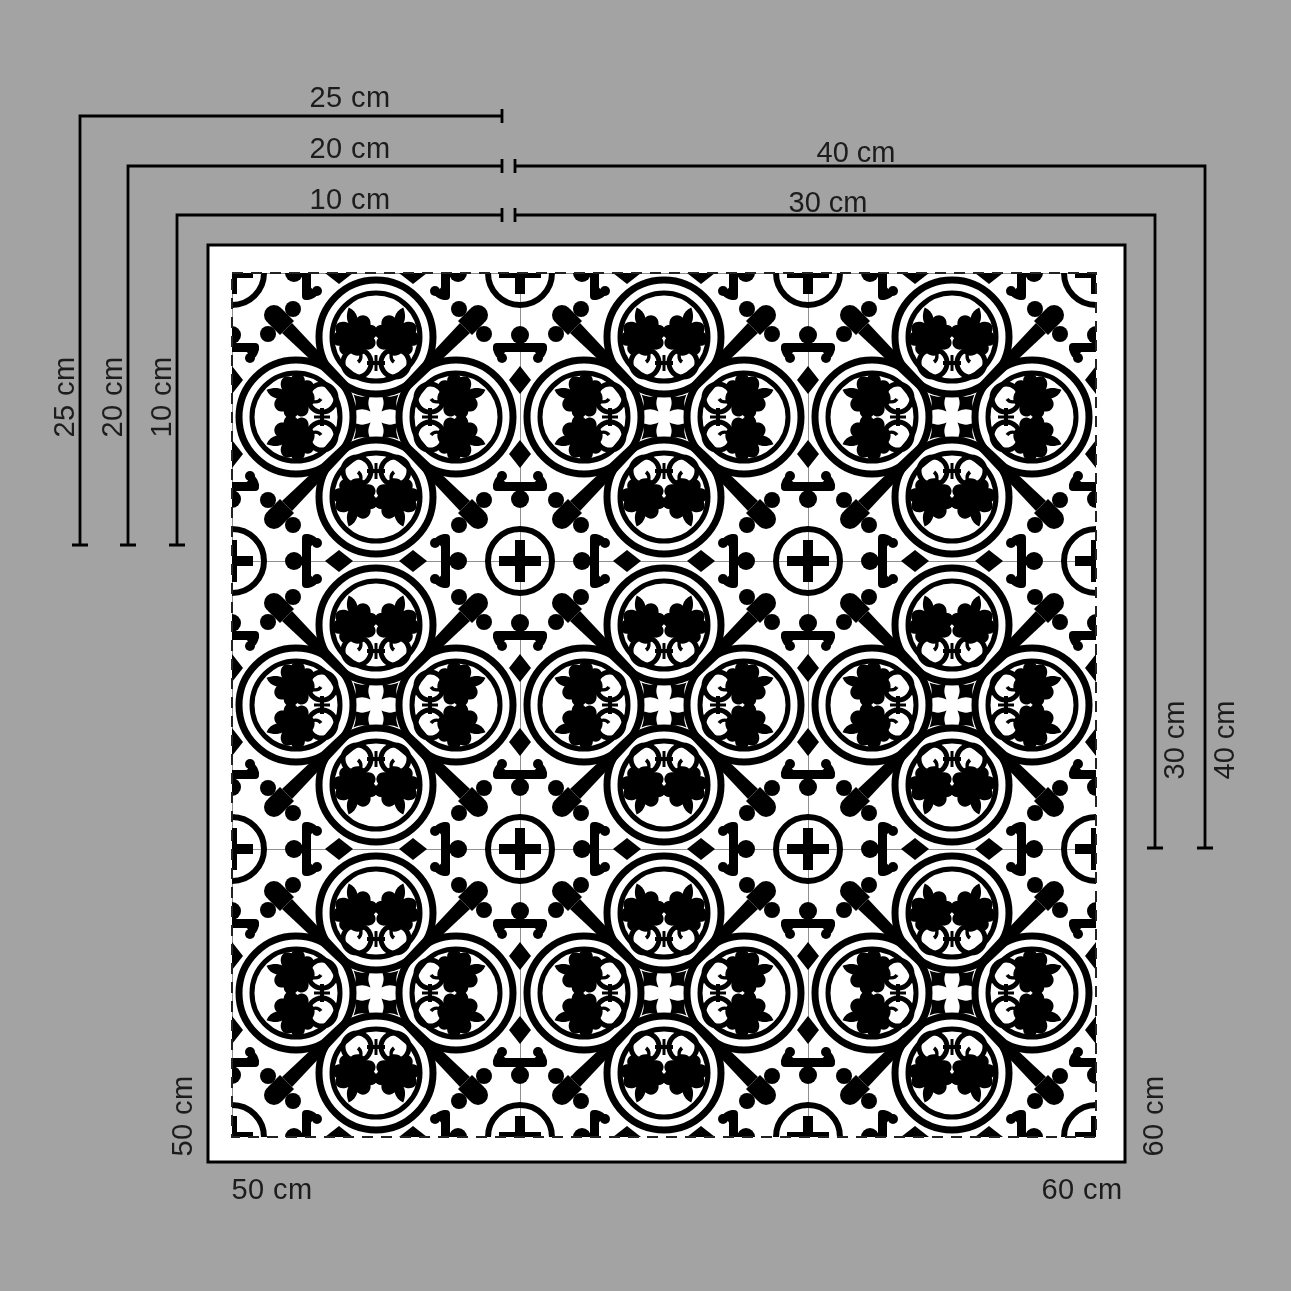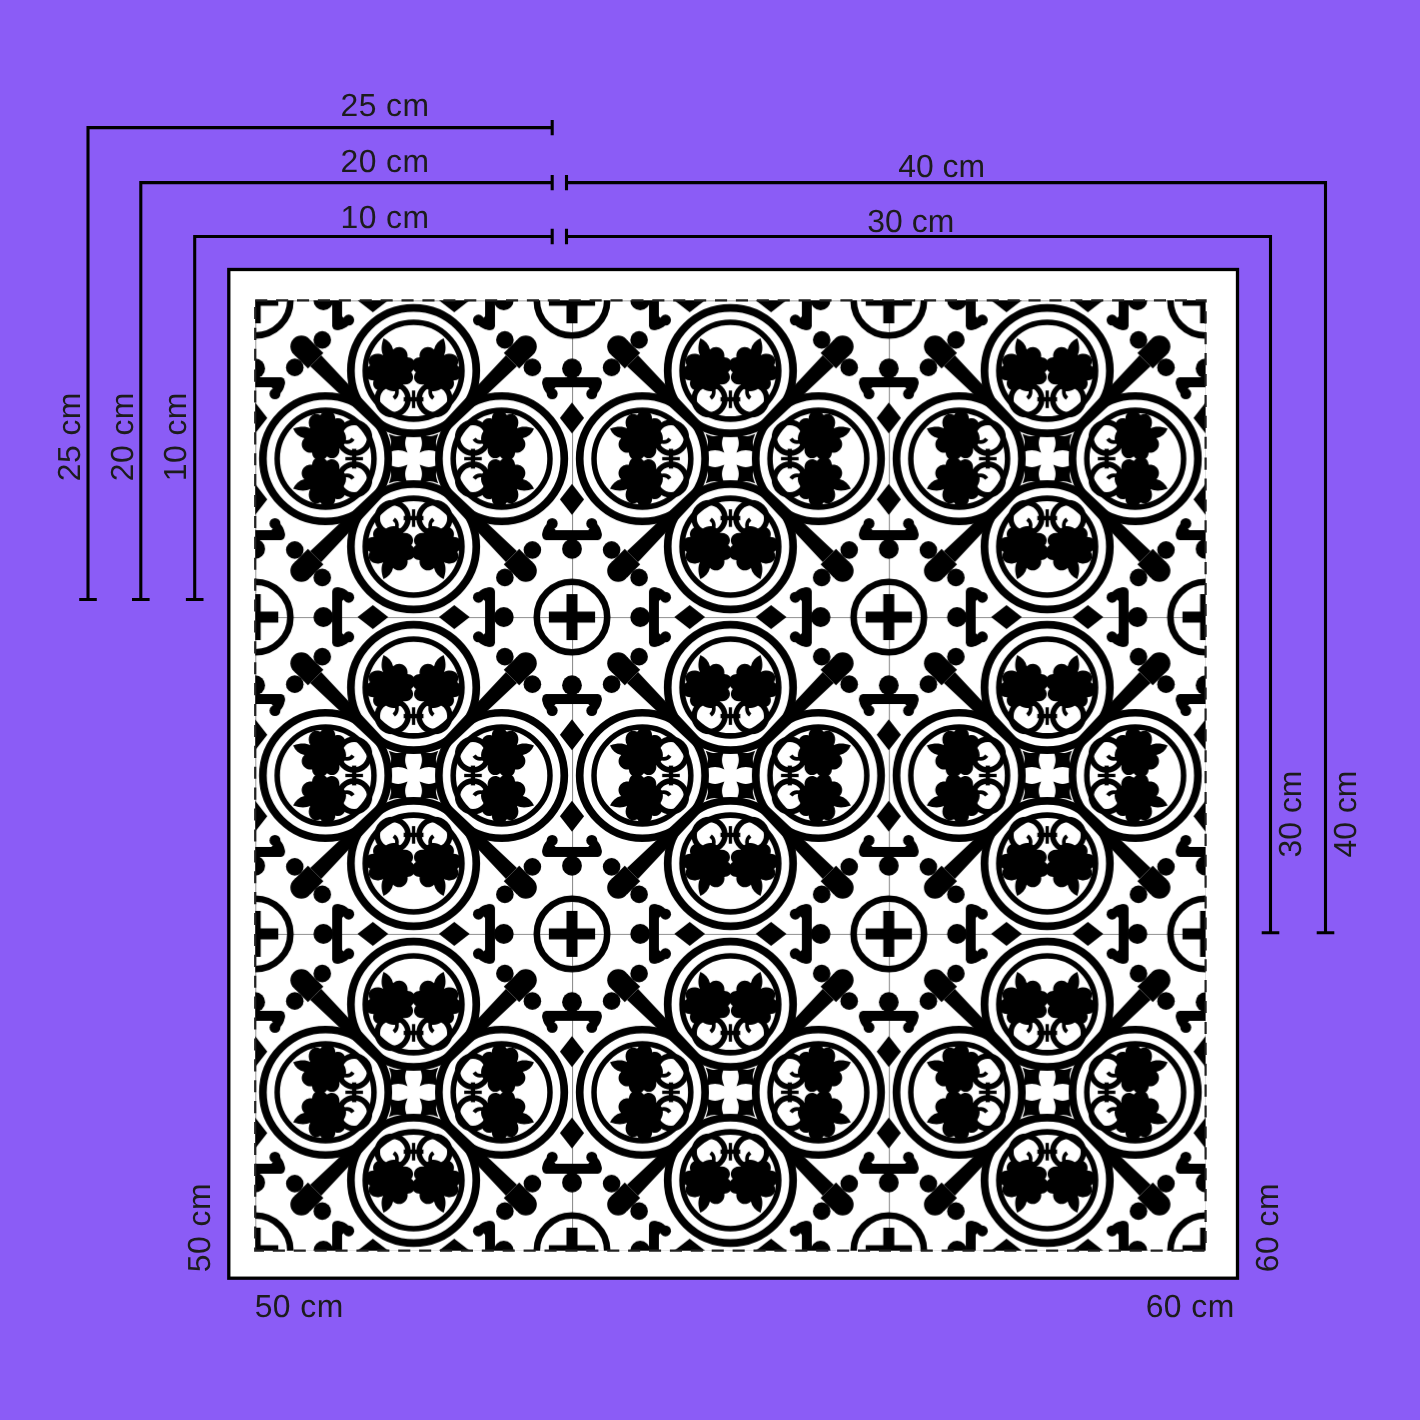--- a/index.html
+++ b/index.html
@@ -11,7 +11,7 @@
     position: relative;
     width: 1291px;
     height: 1291px;
-    background: #8b5cf6;
+    background: #a3a3a3;
     font-family: "Liberation Sans", sans-serif;
     overflow: hidden;
   }

